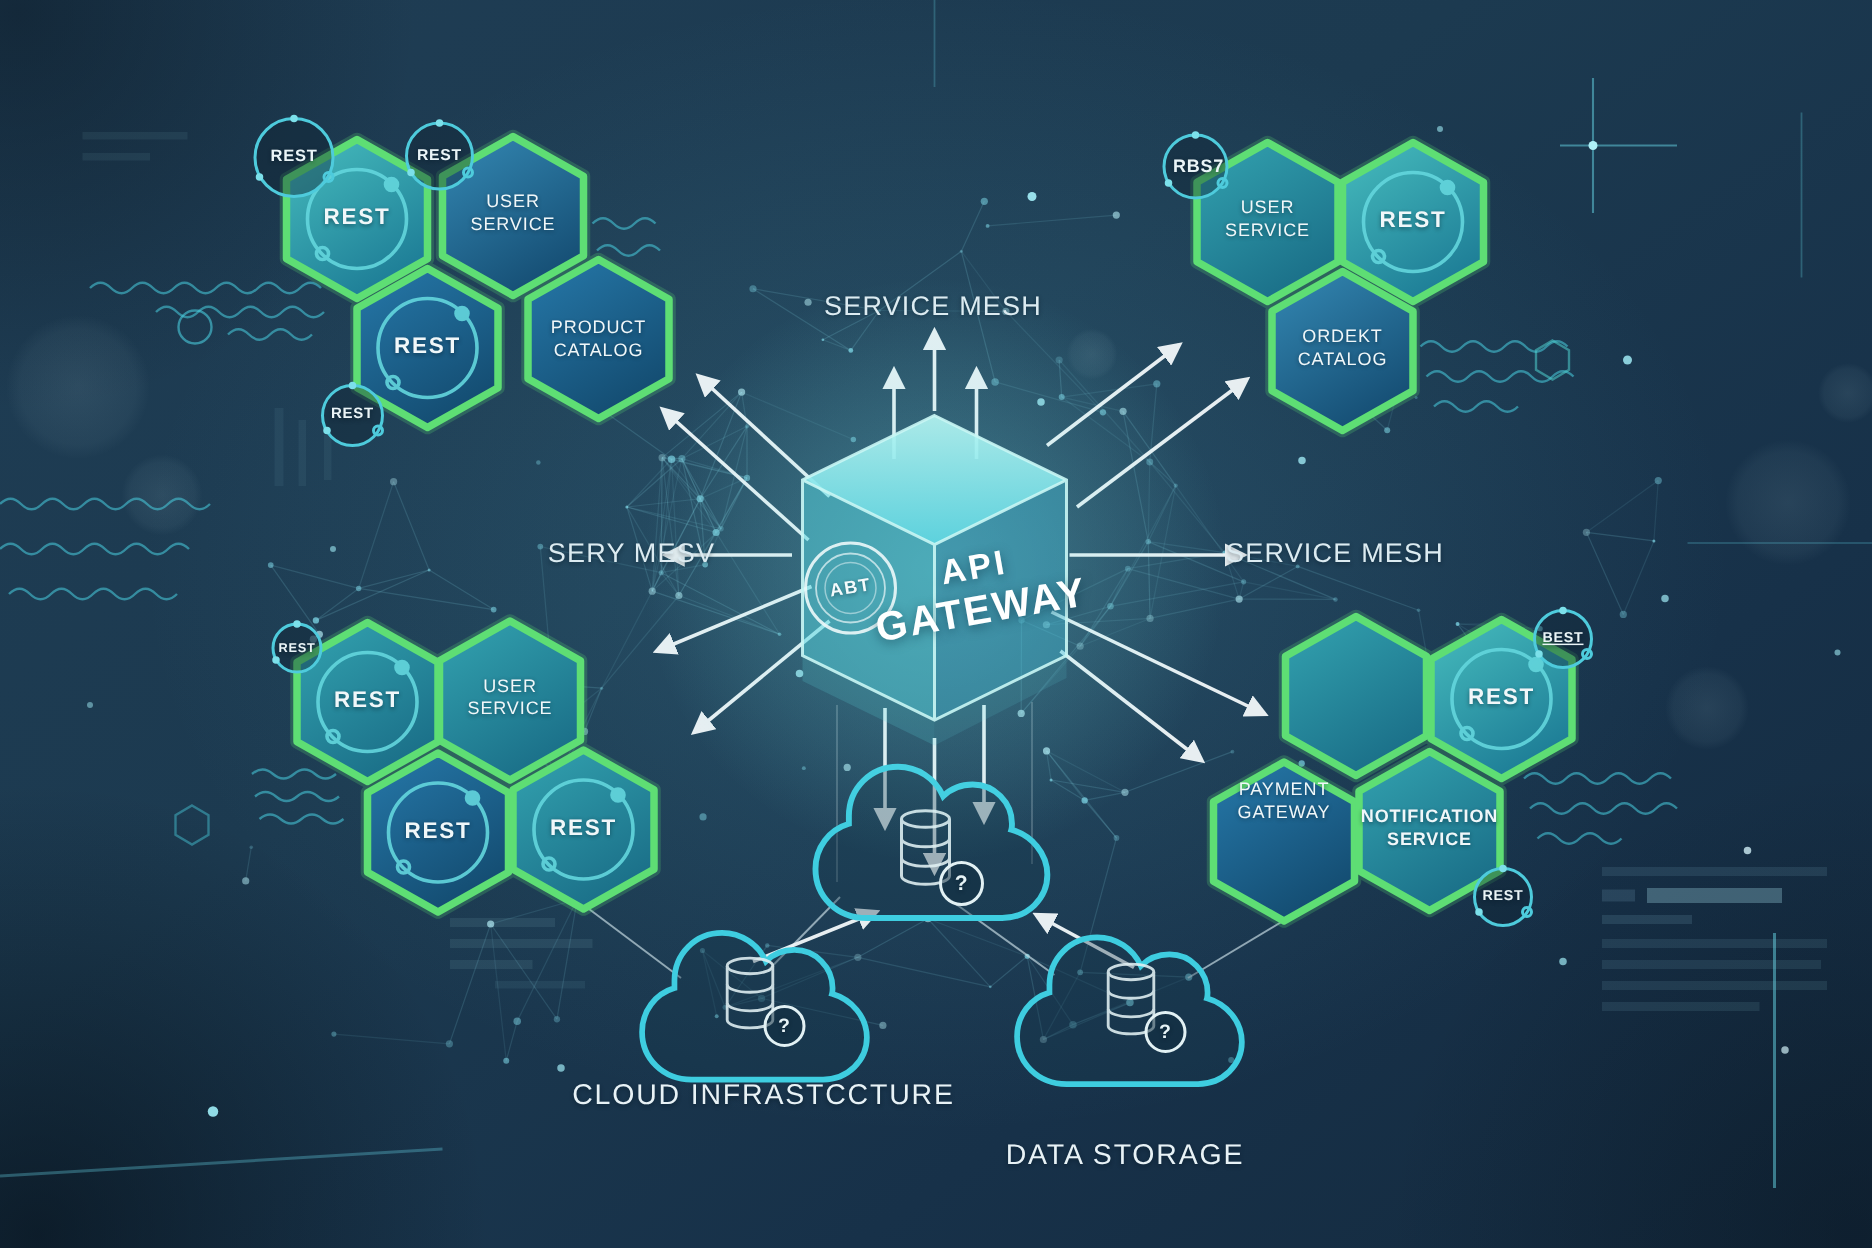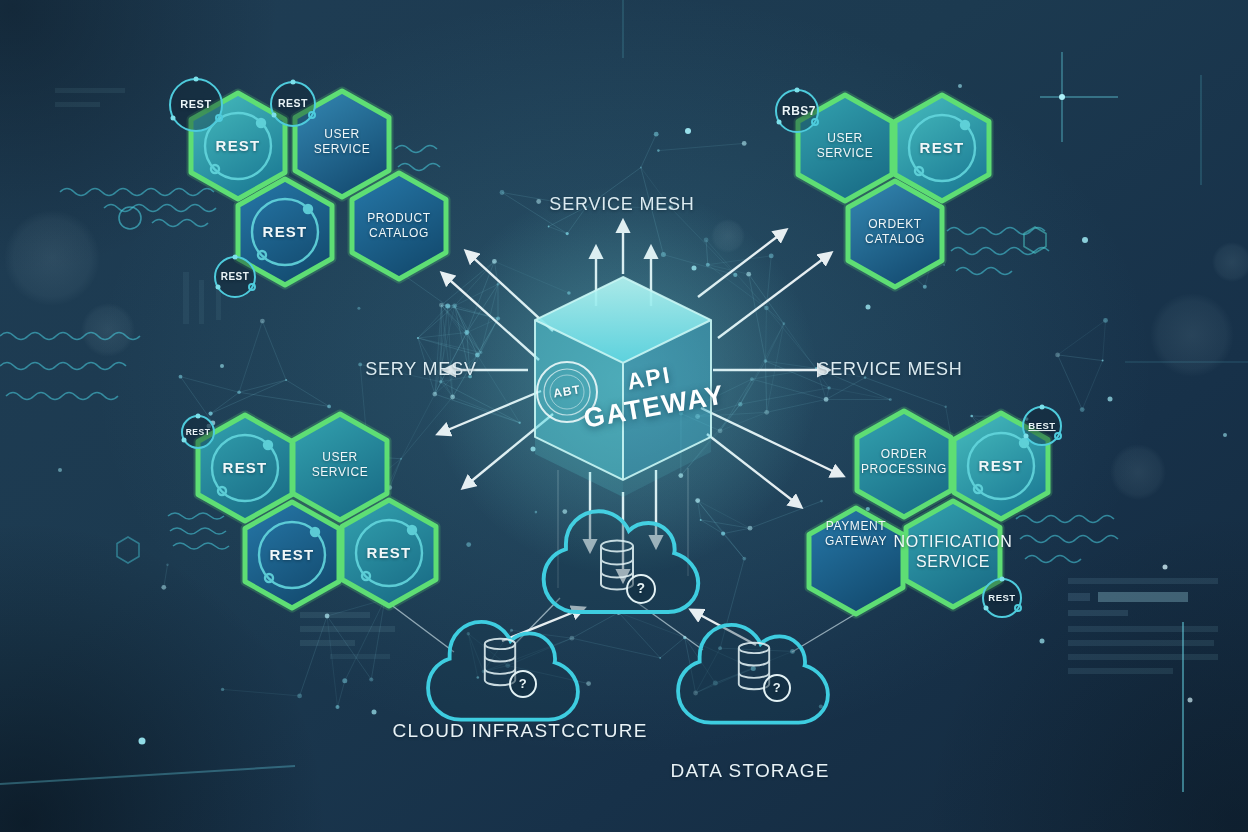--- a/index.html
+++ b/index.html
@@ -691,8 +691,6 @@
 <div class="lbl restlabel" style="left:292px;top:555px;">REST</div>
 <div class="lbl restlabel" style="left:389px;top:553px;">REST</div>
 
-<div class="lbl hexlabel" style="left:904px;top:462px;">ORDER
-PROCESSING</div>
 <div class="lbl restlabel" style="left:1001px;top:466px;">REST</div>
 <div class="lbl hexlabel" style="left:856px;top:534px;">PAYMENT
 GATEWAY</div>

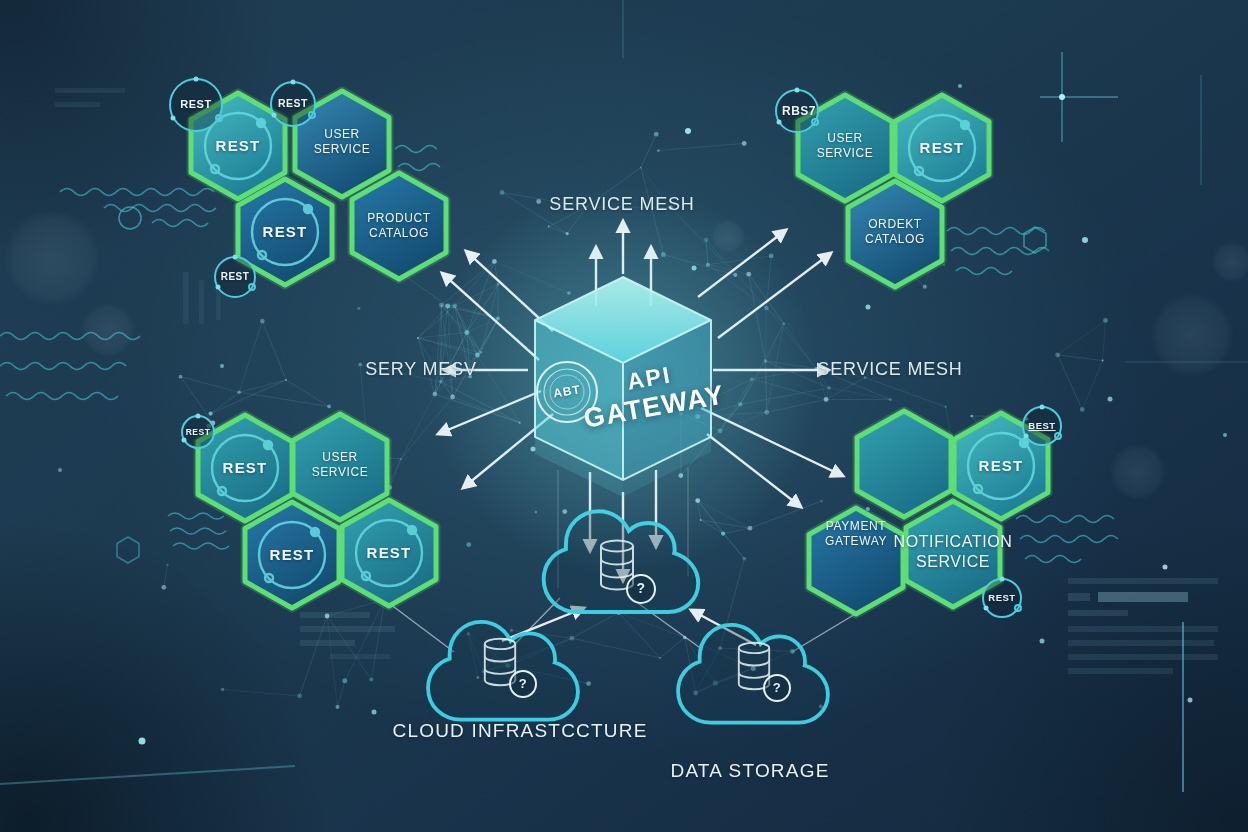--- a/index.html
+++ b/index.html
@@ -694,7 +694,7 @@
 <div class="lbl restlabel" style="left:1001px;top:466px;">REST</div>
 <div class="lbl hexlabel" style="left:856px;top:534px;">PAYMENT
 GATEWAY</div>
-<div class="lbl hexlabel" style="left:953px;top:552px;font-size:16px;">NOTIFICATION
+<div class="lbl hexlabel" style="left:953px;top:552px;font-size:12px;font-weight:bold;">NOTIFICATION
 SERVICE</div>
 
 <div class="lbl satlabel" style="left:196px;top:105px;font-size:11px;">REST</div>

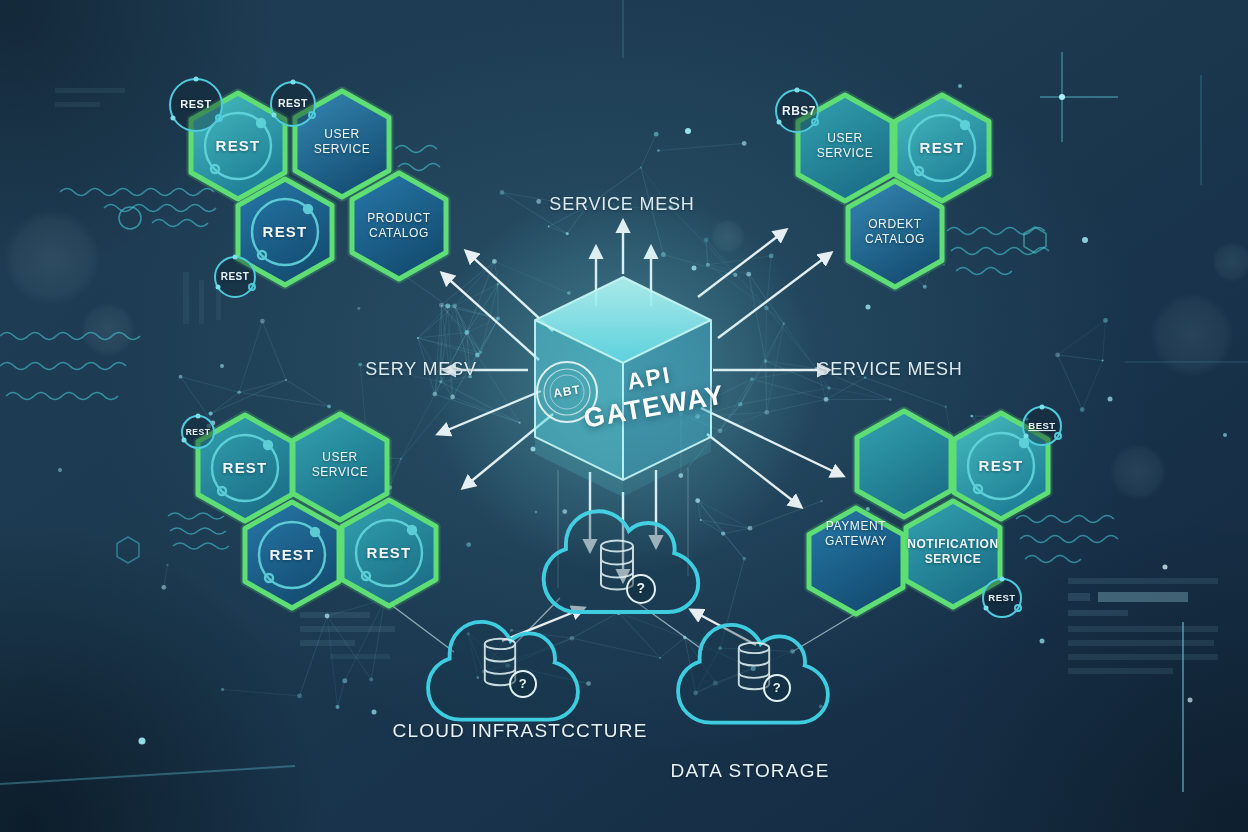--- a/index.html
+++ b/index.html
@@ -705,7 +705,7 @@
 <div class="lbl satlabel" style="left:1042px;top:426px;font-size:9.5px;text-decoration:underline;">BEST</div>
 <div class="lbl satlabel" style="left:1002px;top:598px;font-size:9.5px;">REST</div>
 
-<div class="lbl cloudlabel" style="left:520px;top:731px;">CLOUD INFRASTCCTURE</div>
+<div class="lbl cloudlabel" style="left:509px;top:731px;">CLOUD INFRASTCCTURE</div>
 <div class="lbl cloudlabel" style="left:750px;top:771px;">DATA STORAGE</div>
 <div class="lbl qmark" style="left:641px;top:589px;">?</div>
 <div class="lbl qmark" style="left:523px;top:684px;font-size:13px;">?</div>

